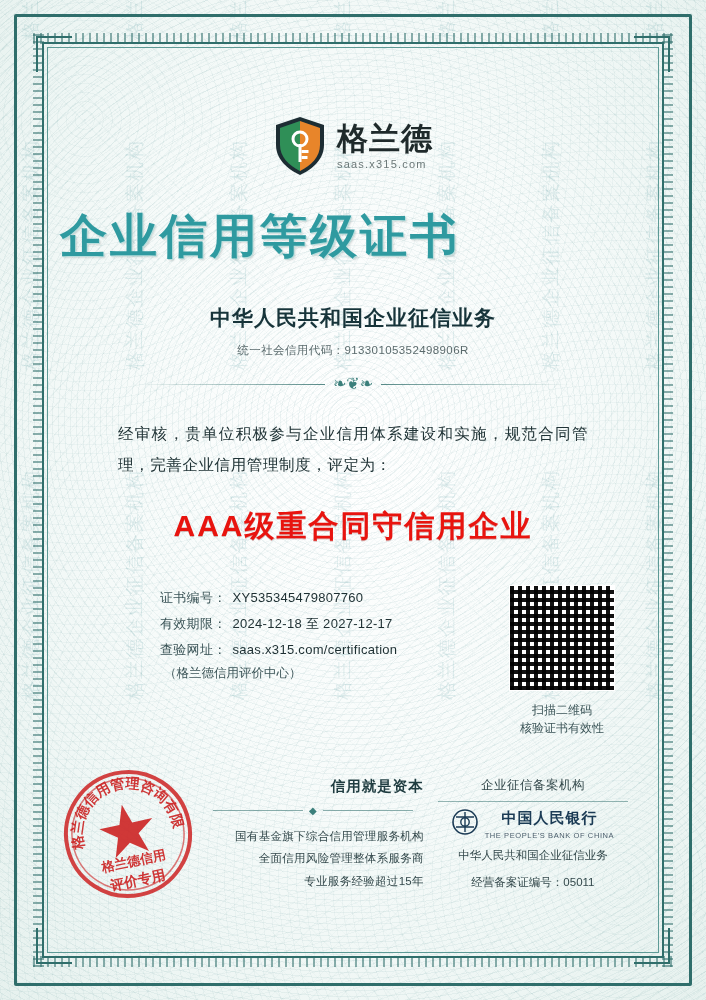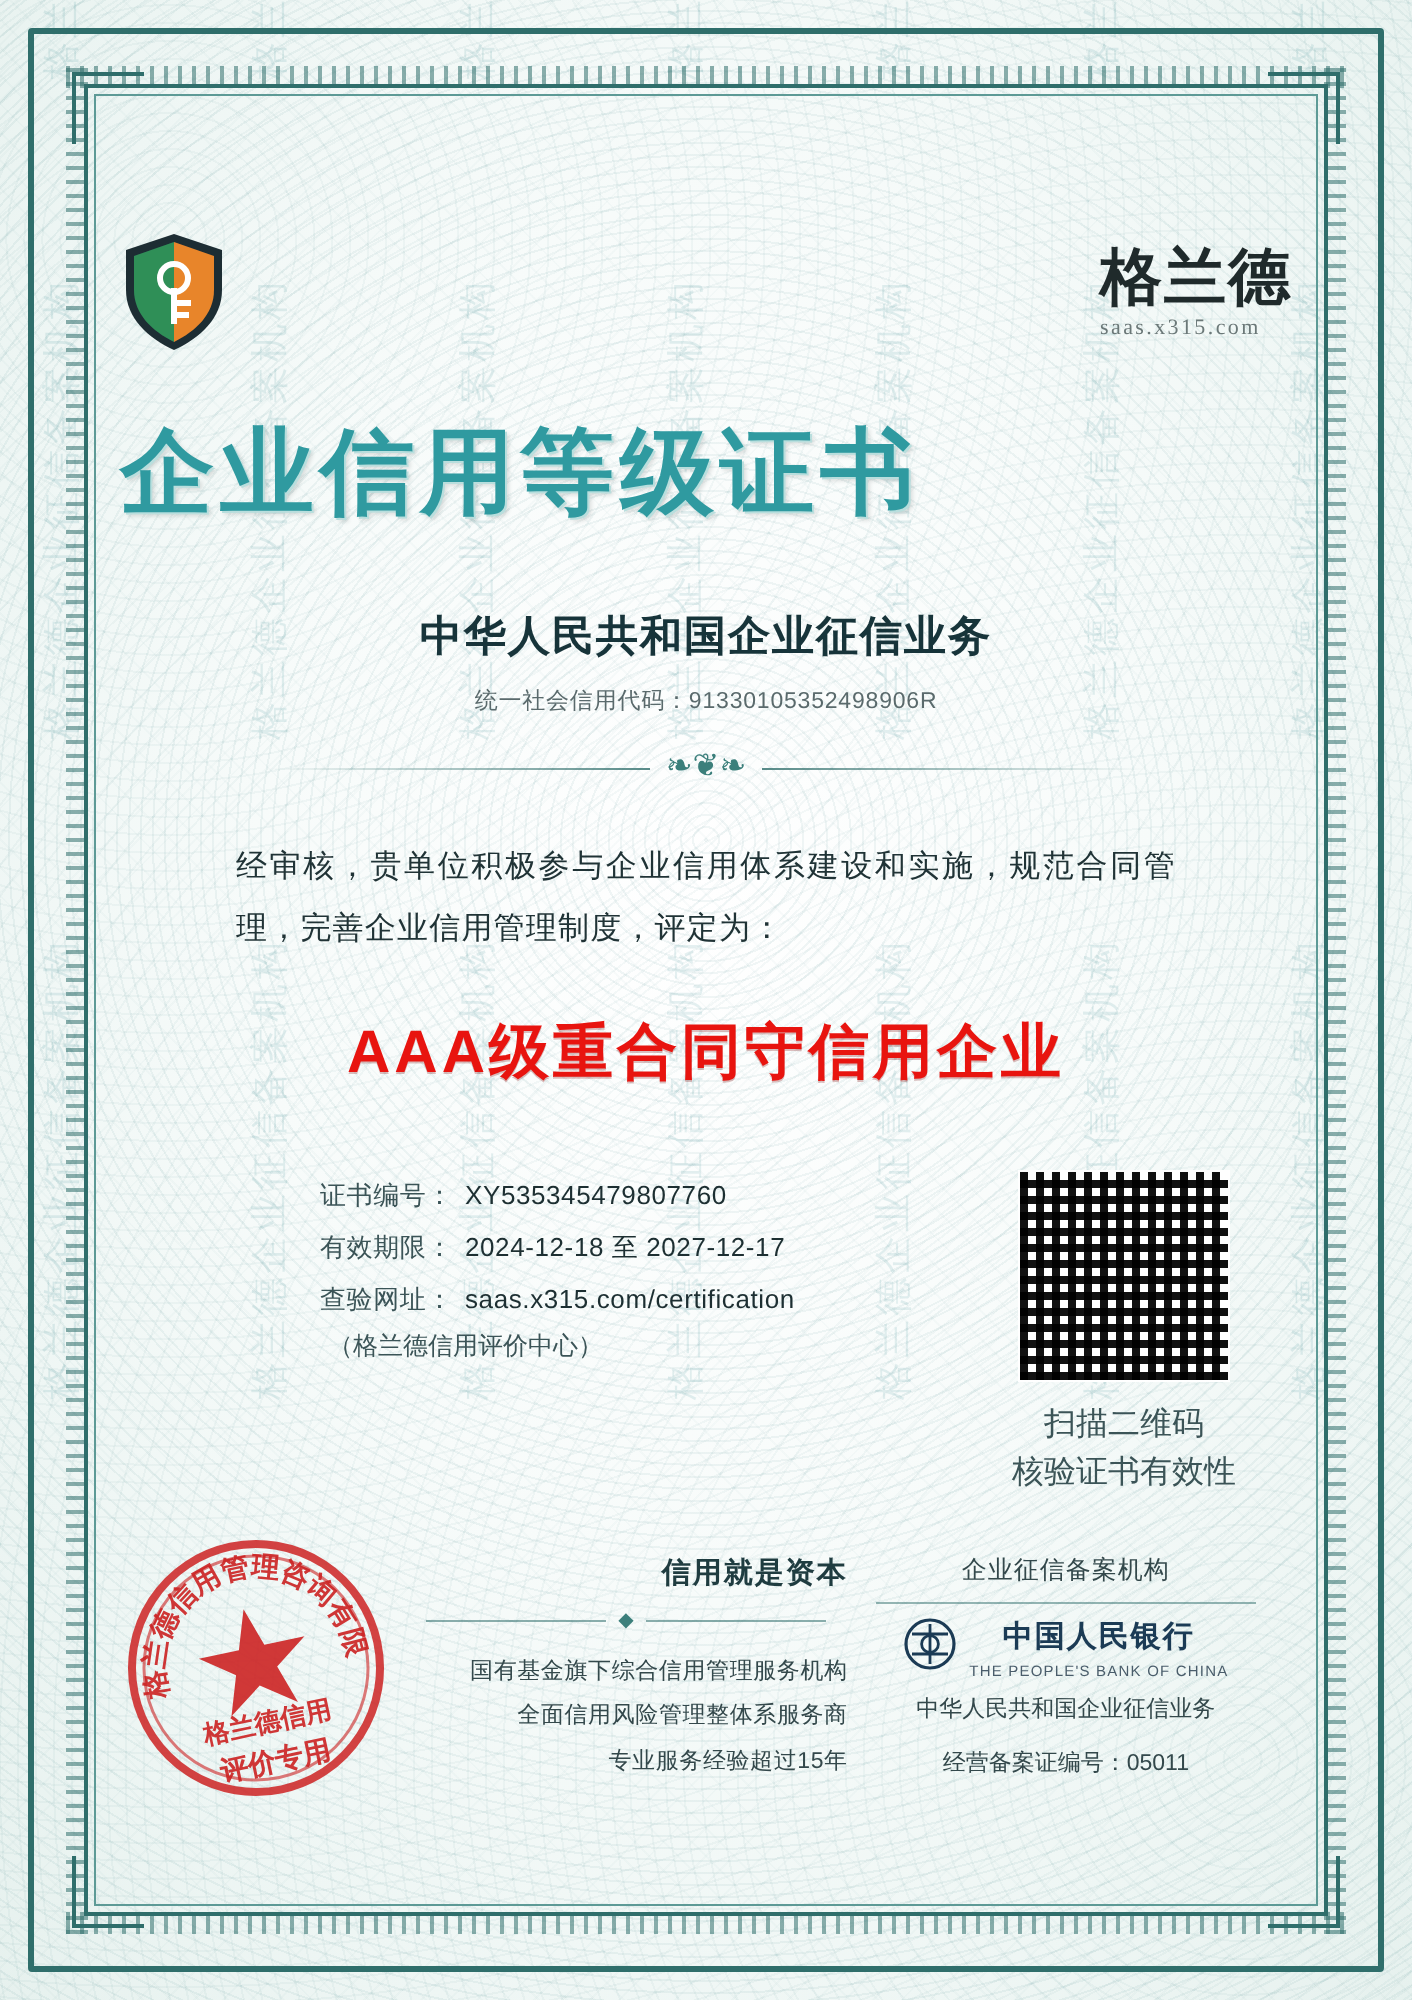--- a/index.html
+++ b/index.html
@@ -76,7 +76,7 @@
   }
   
   .logo-row{
-    display:flex;align-items:center;justify-content:space-between;gap:10px;
+    display:flex;align-items:center;justify-content:center;gap:10px;
     margin-top:55px;
   }
   .shield{

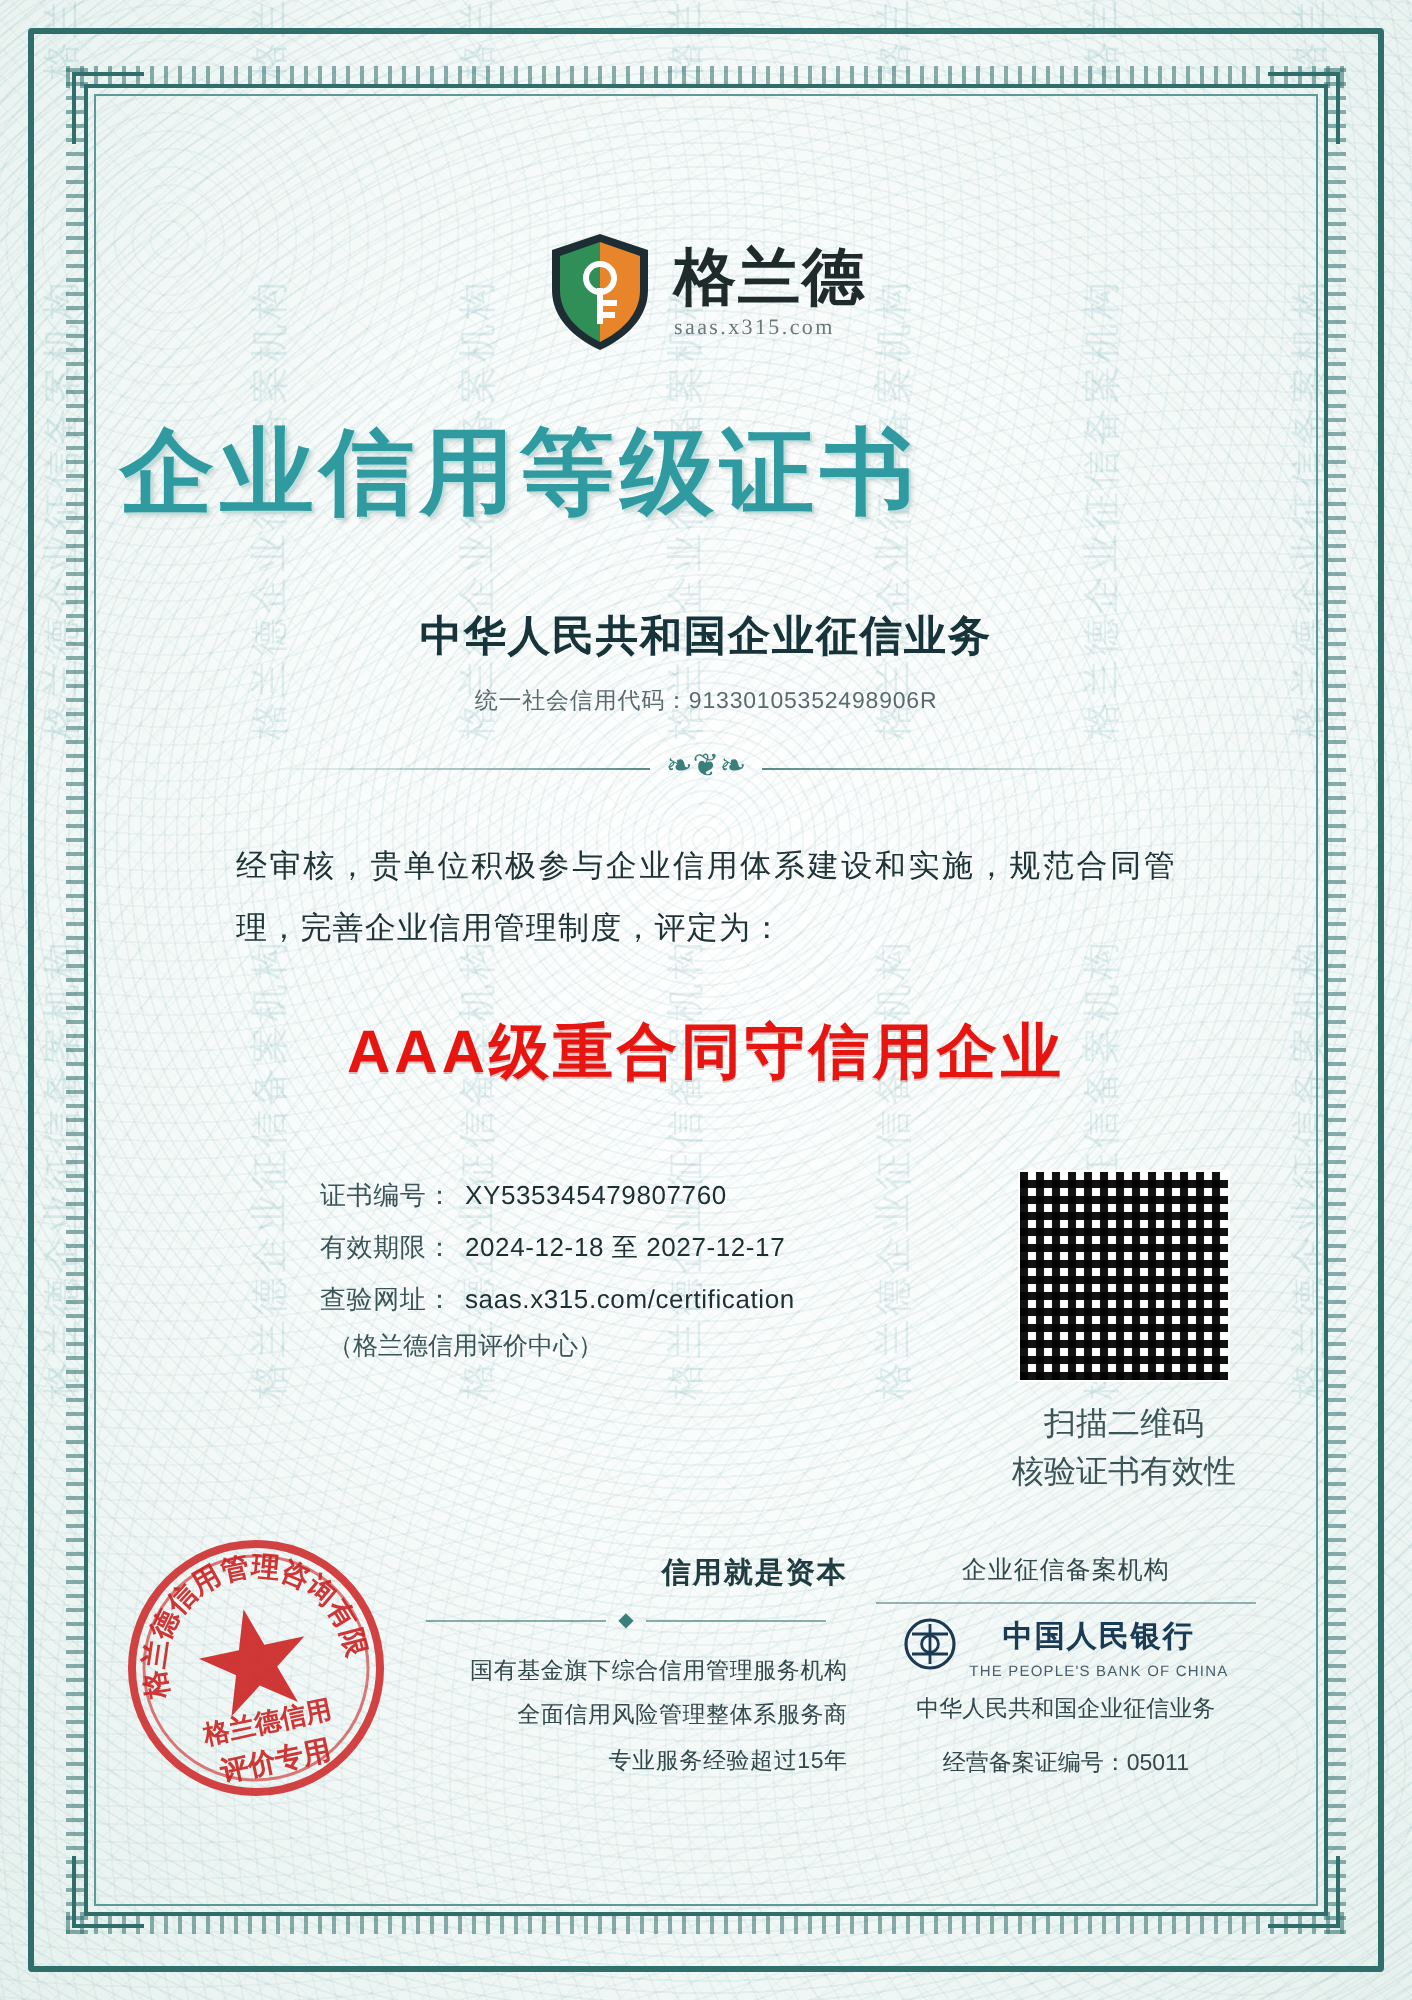--- a/index.html
+++ b/index.html
@@ -88,7 +88,7 @@
   }
   .logo-sub{
     font-size:11px;color:#6b7878;letter-spacing:1.2px;margin-top:4px;
-    font-family:Liberation Serif, serif;
+    font-family:Liberation Sans, sans-serif;
   }
   .main-title{
     margin-top:28px;text-align:left;

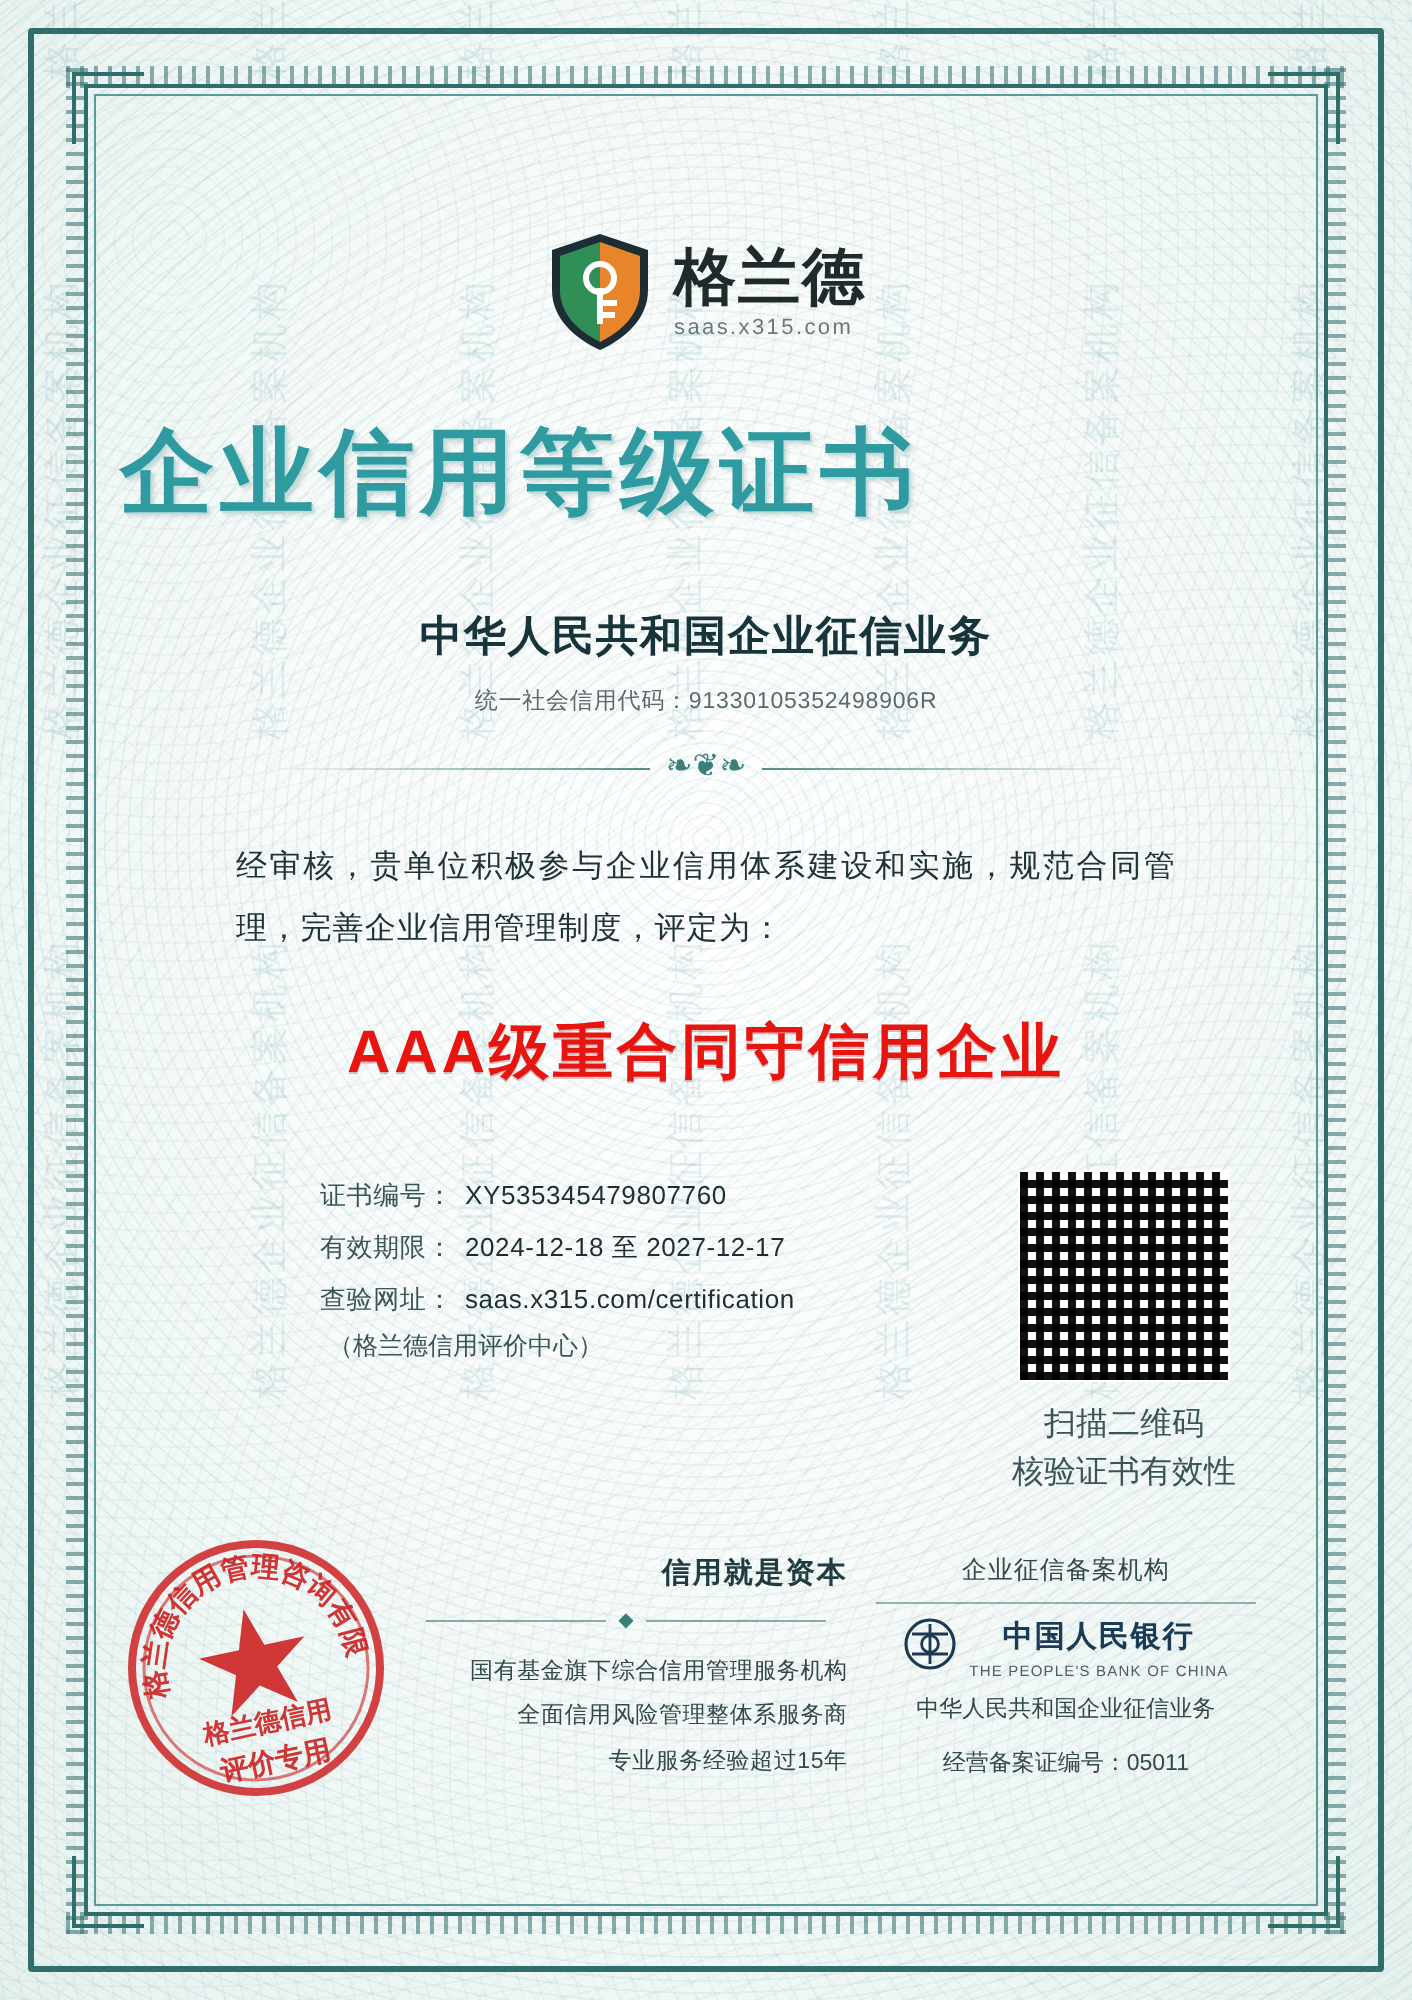--- a/index.html
+++ b/index.html
@@ -144,7 +144,7 @@
     background-blend-mode:multiply;
     border:1px solid #fff;
   }
-  .qr-cap{margin-top:10px;font-size:16px;color:#3b5457;line-height:1.5;}
+  .qr-cap{margin-top:10px;font-size:12px;color:#3b5457;line-height:1.5;}
   .bottom{
     position:absolute;left:0;right:0;bottom:32px;
     display:flex;align-items:flex-end;justify-content:space-between;

